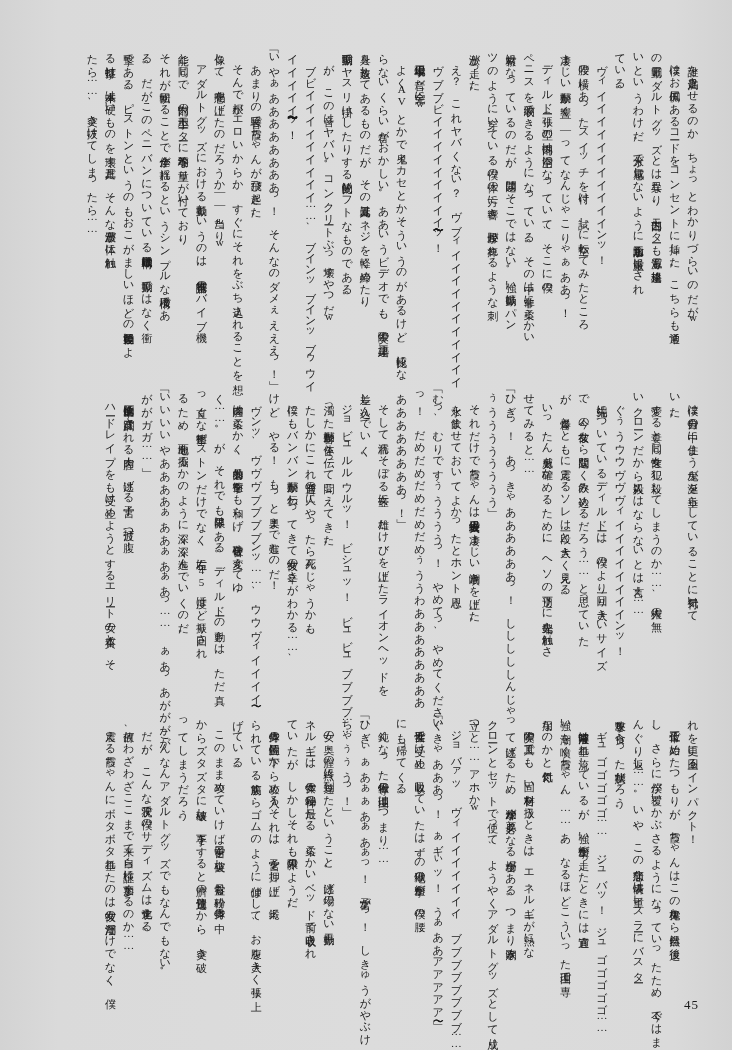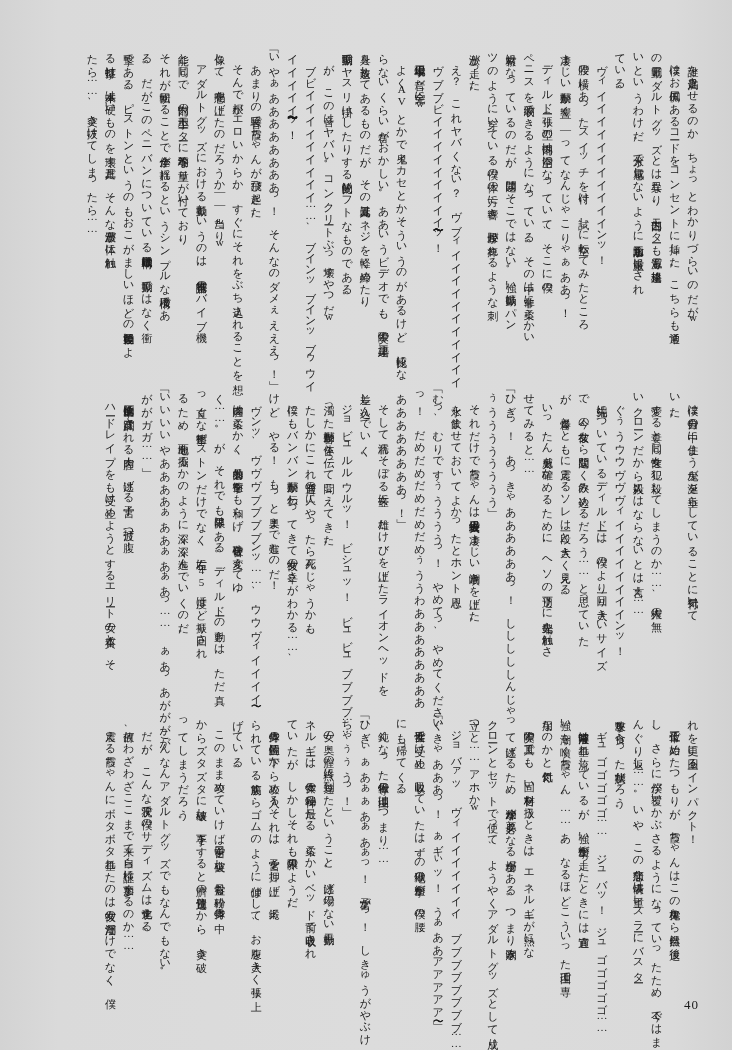--- a/index.html
+++ b/index.html
@@ -154,7 +154,7 @@
       <p class="line indent">震える霞ちゃんにボタボタ垂れたのは彼女の淫潮だけでなく、僕</p>
     </div>
 
-  <div class="page-number">40</div>
+  <div class="page-number">45</div>
 </div>
 
 </body></html>

